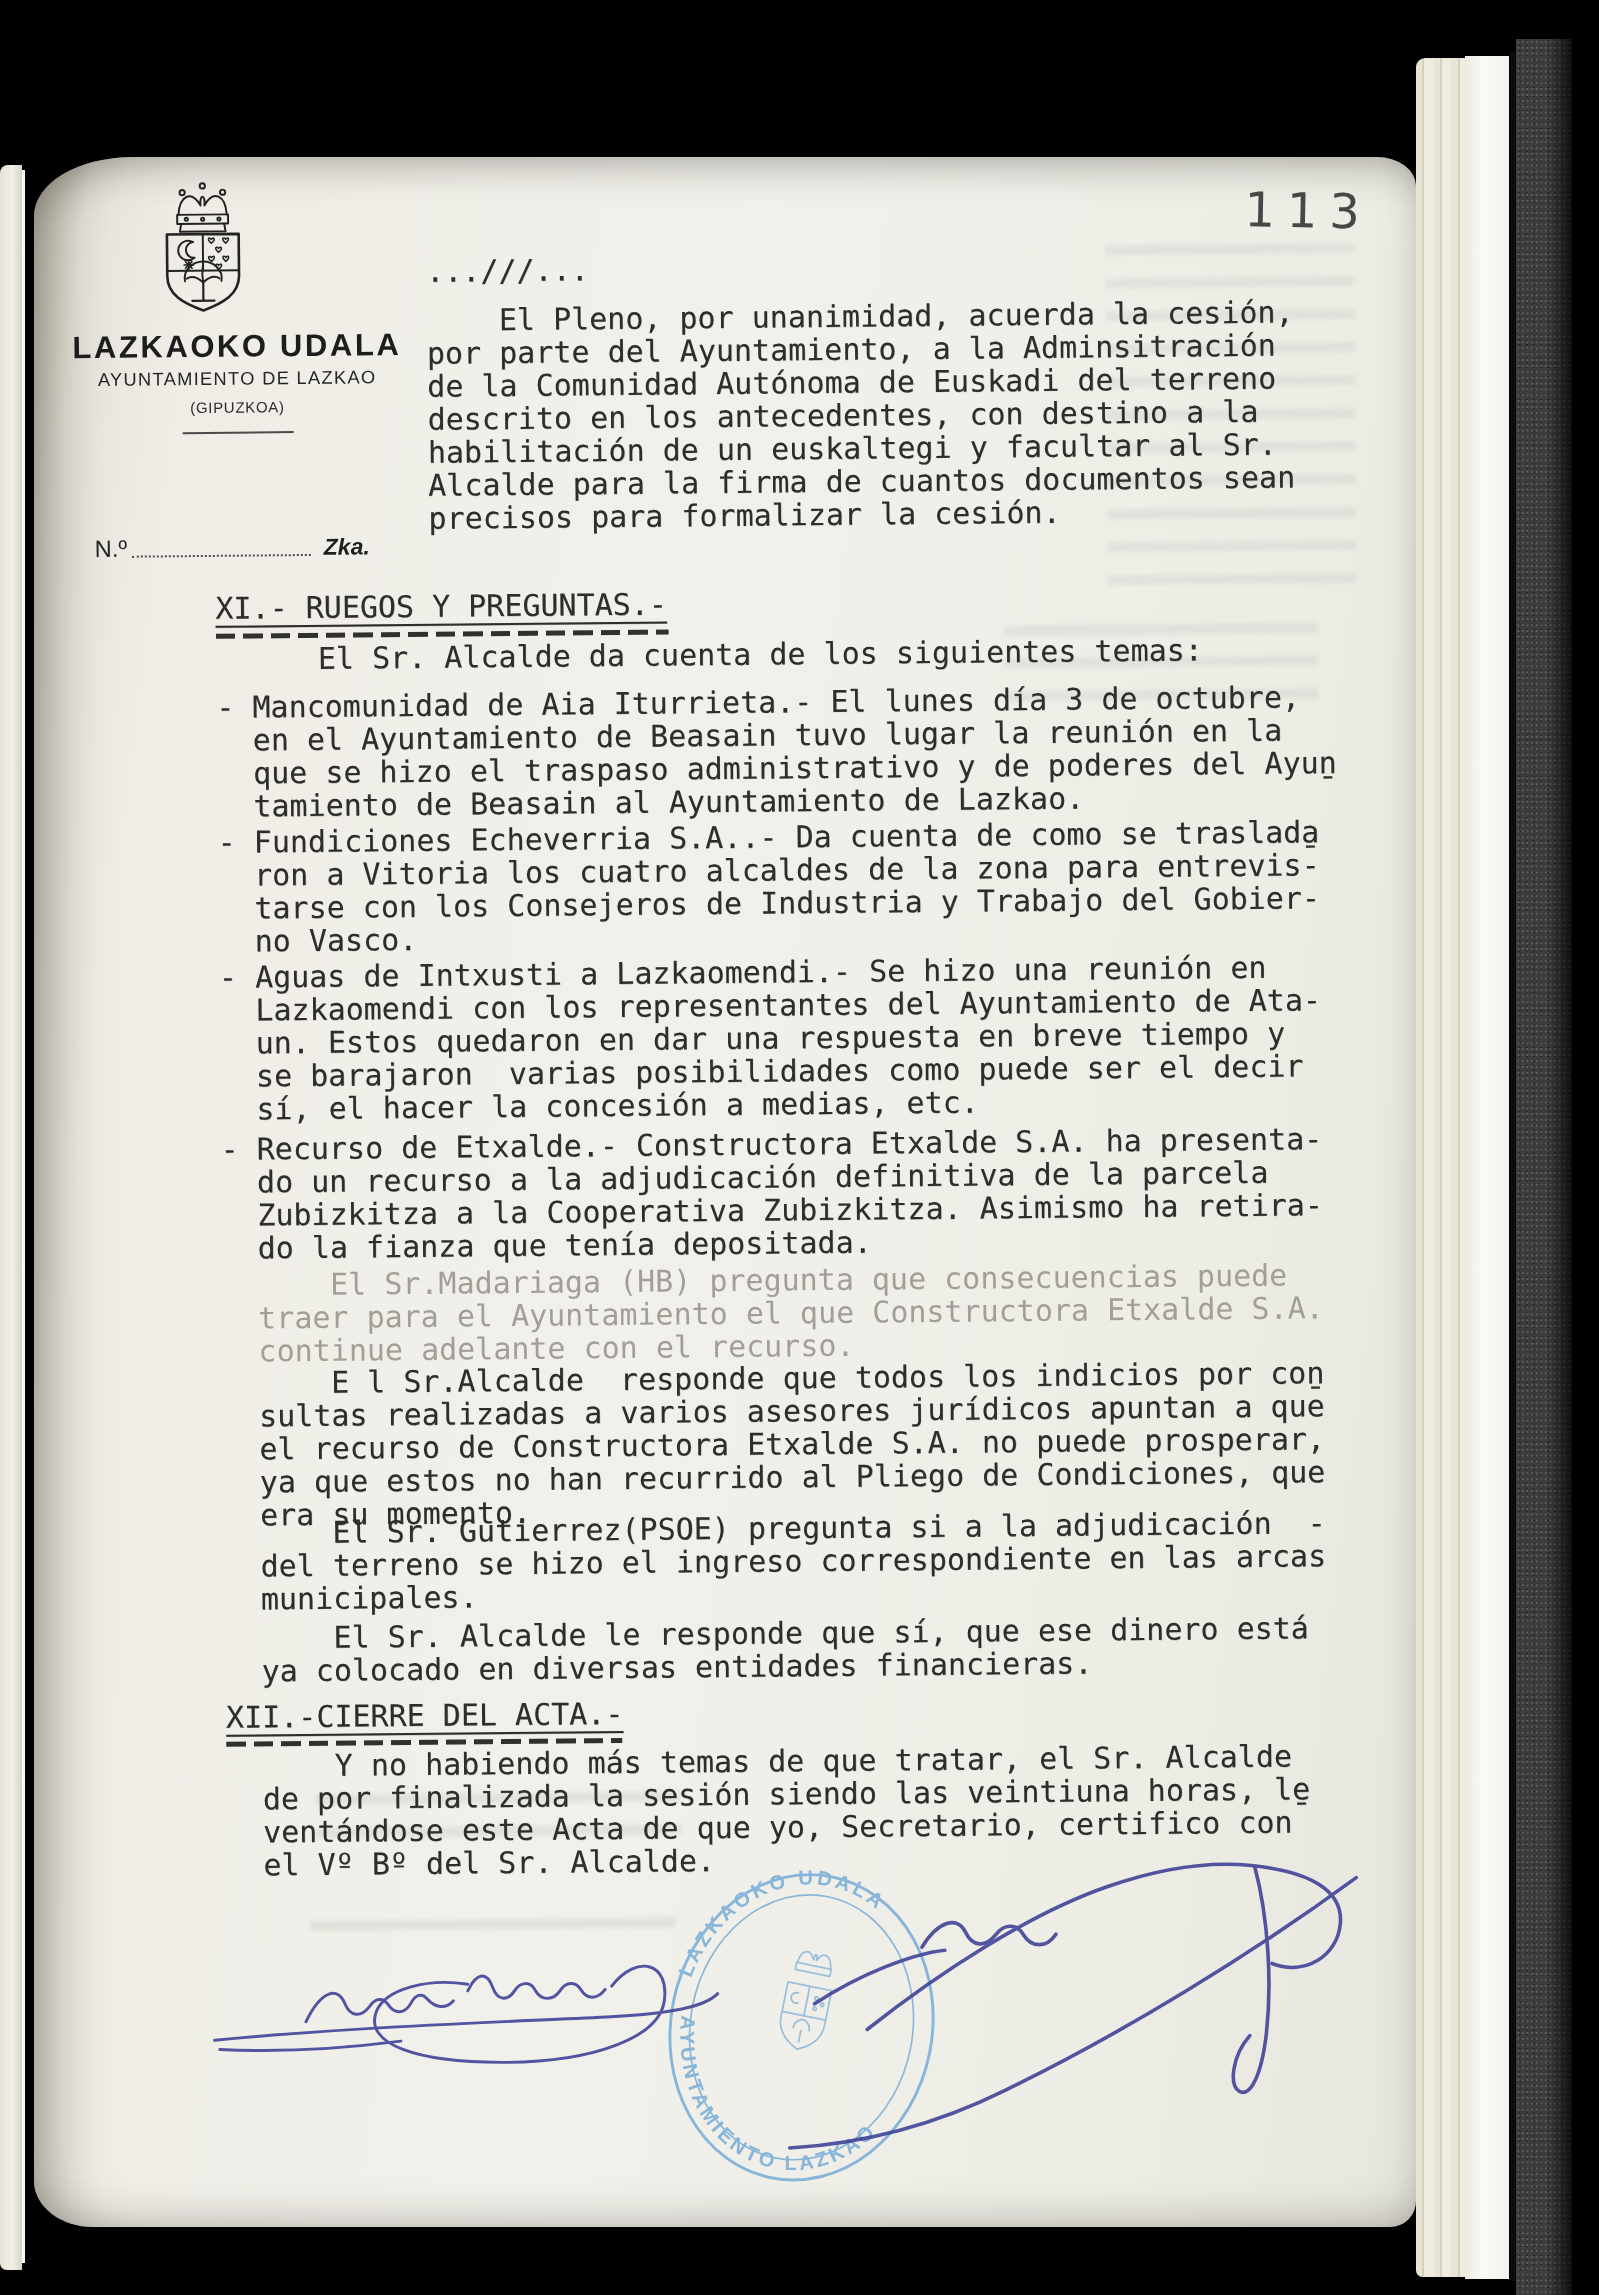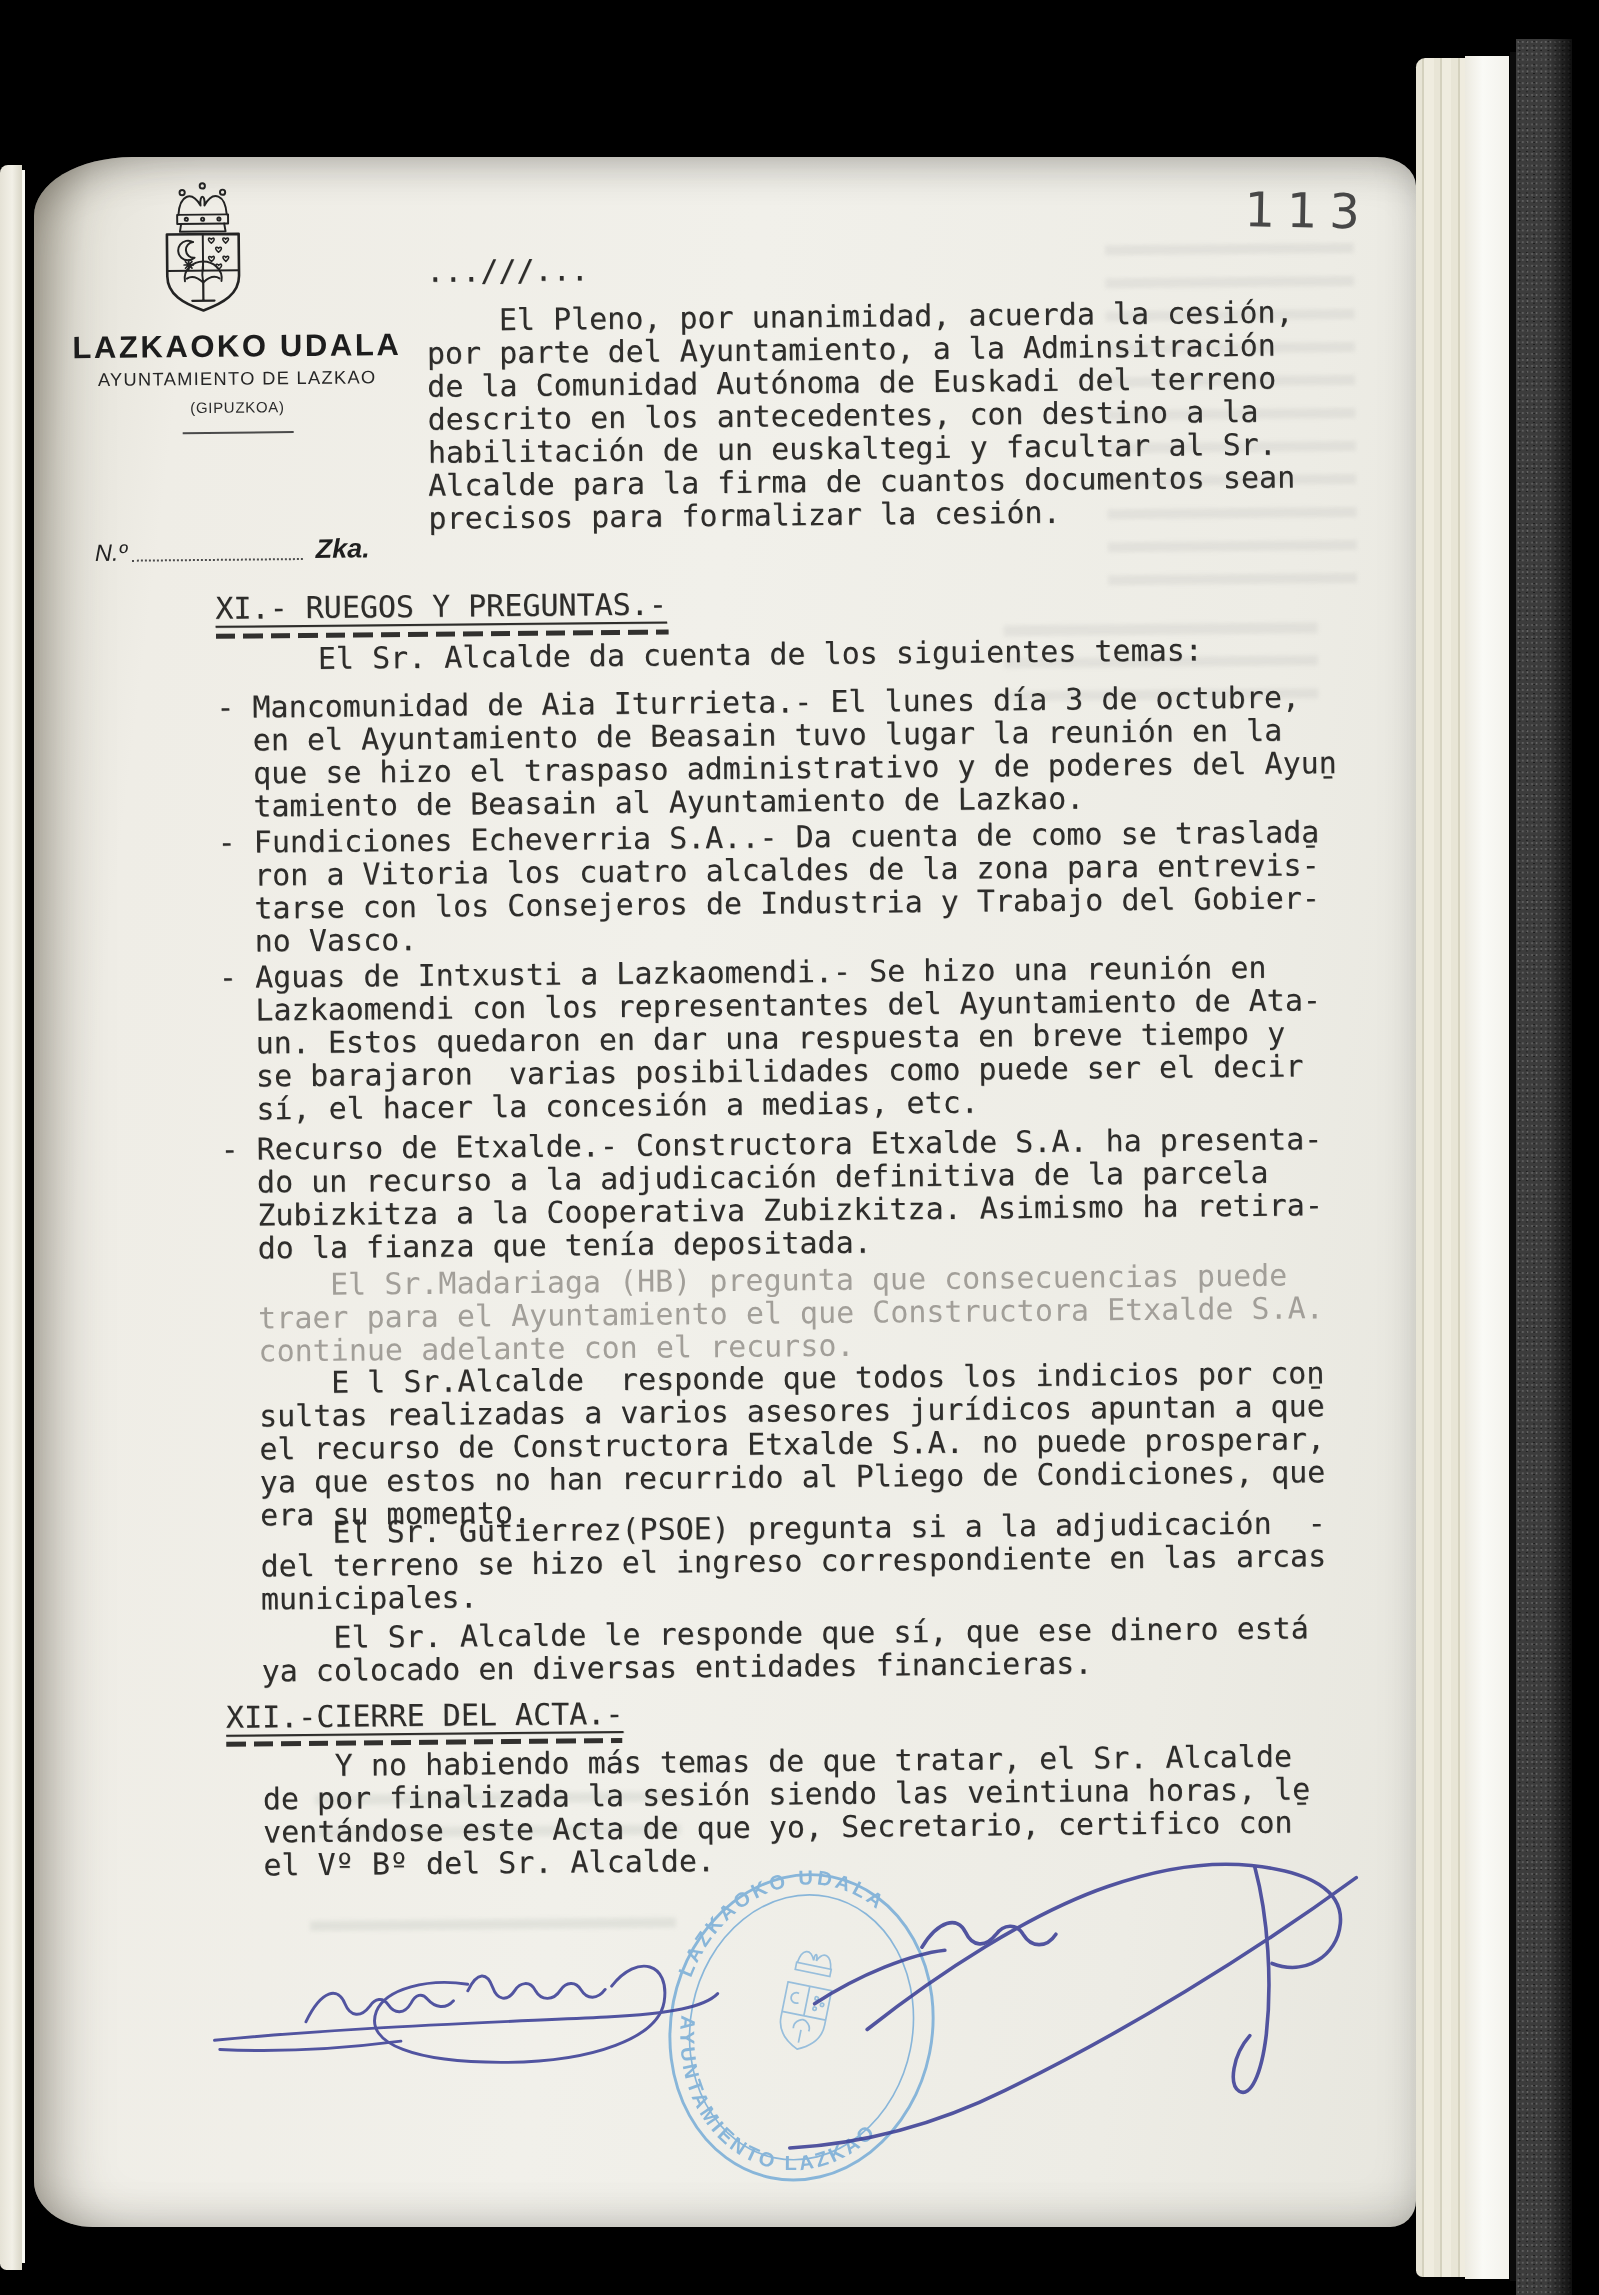--- a/index.html
+++ b/index.html
@@ -52,7 +52,7 @@
     font-family:"Liberation Sans","DejaVu Sans",sans-serif;font-size:15px;letter-spacing:0.7px;color:#2b2b2b;}
   .lh-rule{position:absolute;left:154px;top:270px;width:111px;height:2px;background:#4a4a4a;}
   .ref-row{position:absolute;left:65px;top:373px;width:275px;display:flex;align-items:flex-end;}
-  .ref-no{font-family:"Liberation Sans","DejaVu Sans",sans-serif;font-style:italic;font-size:23.6px;color:#222;}
+  .ref-no{font-family:"Liberation Sans","DejaVu Sans",sans-serif;font-size:23.6px;color:#222;}
   .ref-leader{flex:1;border-bottom:2.6px dotted #4c4c4c;margin:0 5.2px 5.2px 5.2px;height:15.7px;}
   .ref-zka{font-family:"Liberation Sans","DejaVu Sans",sans-serif;font-style:italic;font-weight:bold;
     font-size:27px;color:#1f1f1f;margin-left:8px;}

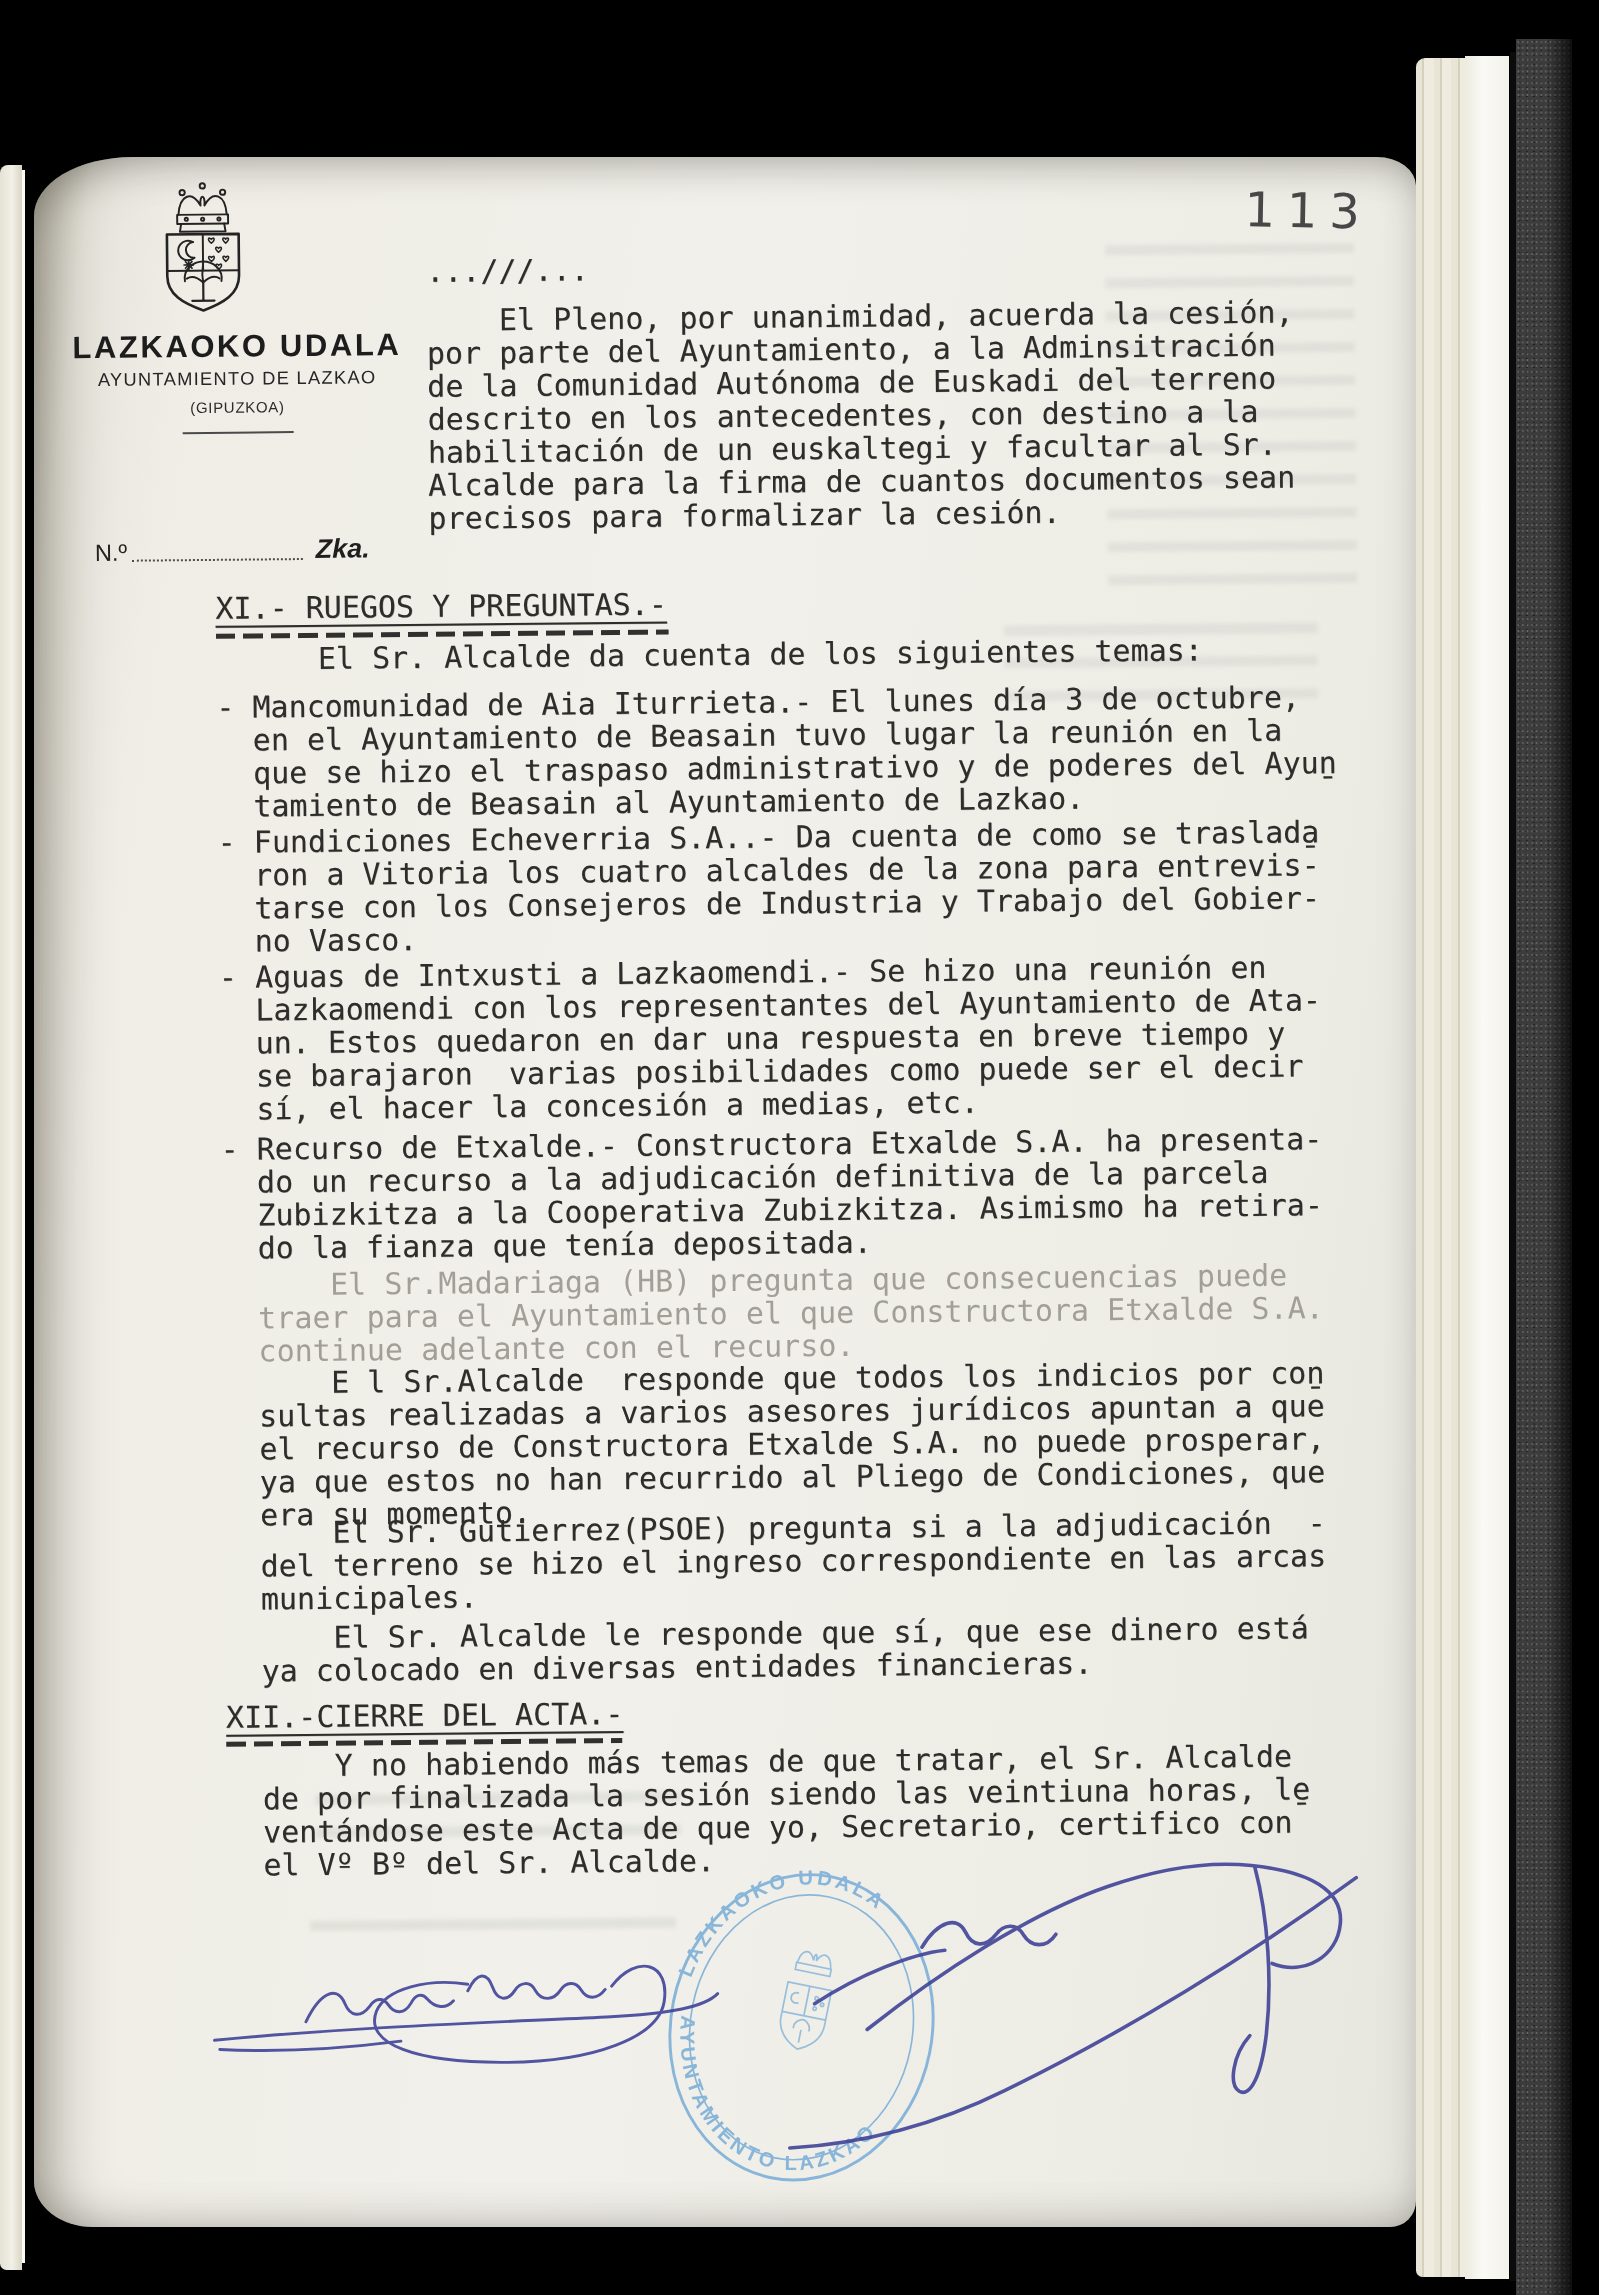--- a/index.html
+++ b/index.html
@@ -55,7 +55,7 @@
   .ref-no{font-family:"Liberation Sans","DejaVu Sans",sans-serif;font-size:23.6px;color:#222;}
   .ref-leader{flex:1;border-bottom:2.6px dotted #4c4c4c;margin:0 5.2px 5.2px 5.2px;height:15.7px;}
   .ref-zka{font-family:"Liberation Sans","DejaVu Sans",sans-serif;font-style:italic;font-weight:bold;
-    font-size:27px;color:#1f1f1f;margin-left:8px;}
+    font-size:23px;color:#1f1f1f;margin-left:8px;}
 
   .page-number{position:absolute;left:1218px;top:31px;
     font-family:"DejaVu Sans",sans-serif;font-size:48px;font-weight:400;

